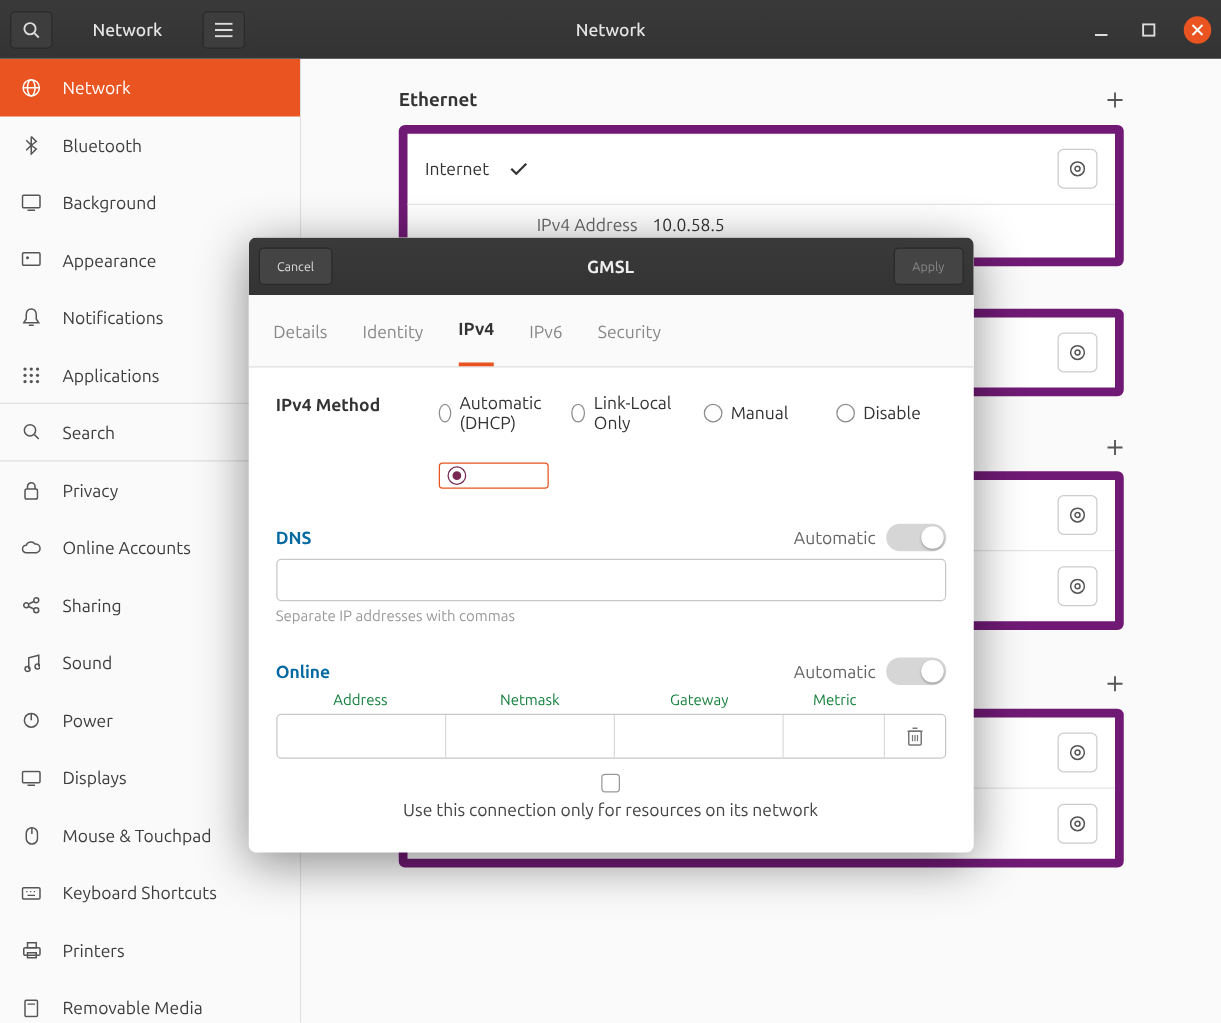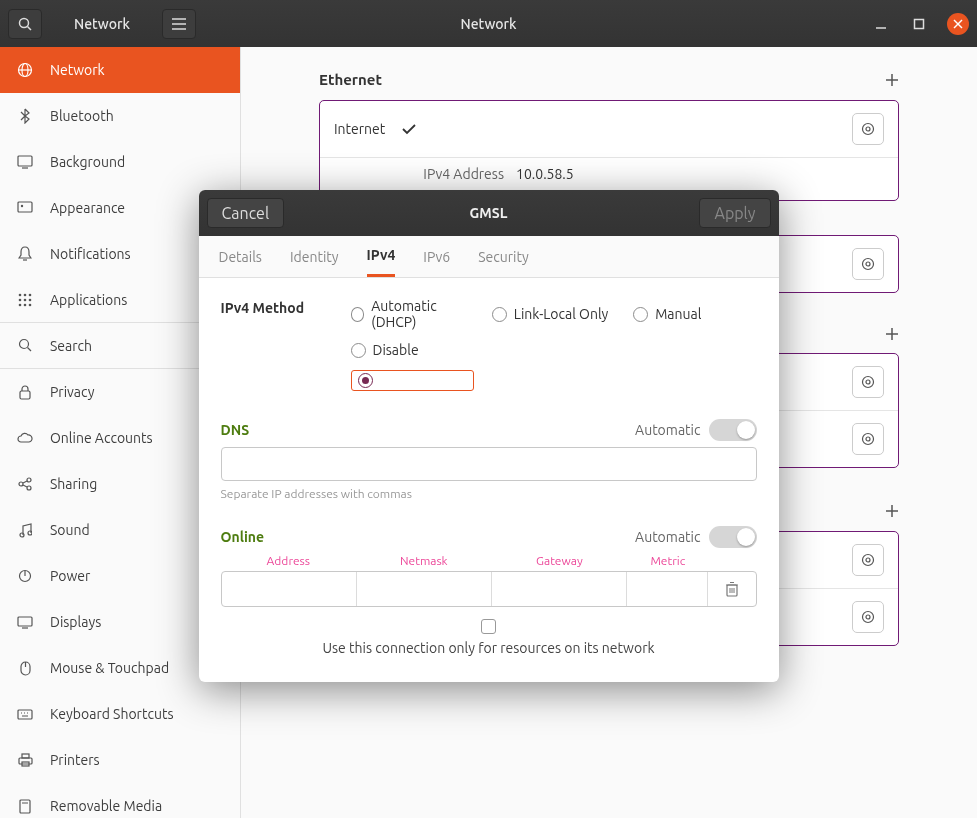--- a/index.html
+++ b/index.html
@@ -58,7 +58,7 @@
     .section-title { font-weight: 600; font-size: 15px; color: #333; }
     .add-btn { font-size: 18px; color: #555; cursor: pointer; }
     .section-body {
-      border: 1px solid #701a75; border-radius: 5px; background: #fff;
+      border: 7px solid #701a75; border-radius: 5px; background: #fff;
     }
     .conn-row {
       display: flex; align-items: center; padding: 12px 14px;

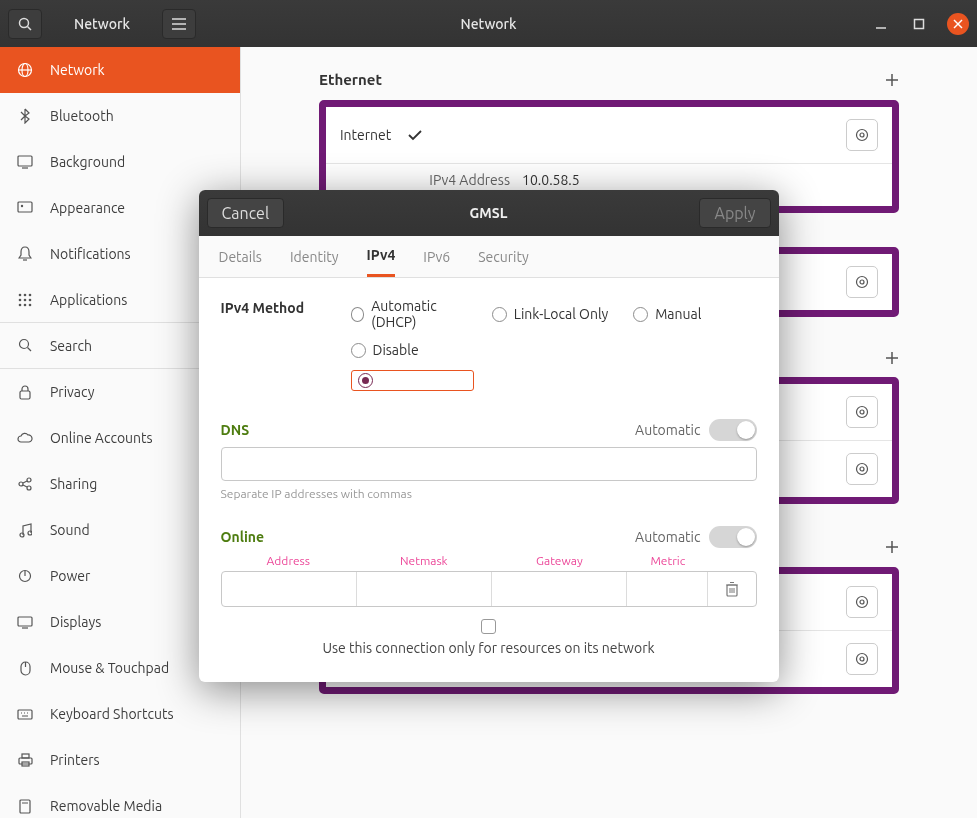--- a/index.html
+++ b/index.html
@@ -95,7 +95,7 @@
     }
     .modal-header .mh-btn {
       height: 30px; padding: 4px 14px; background: #444; border: 1px solid #2a2a2a;
-      border-radius: 4px; color: #ddd; font-size: 16px; display: flex; align-items: center;
+      border-radius: 4px; color: #ddd; font-size: 10px; display: flex; align-items: center;
       cursor: pointer;
     }
     .modal-header .mh-btn.disabled { color: #888; }

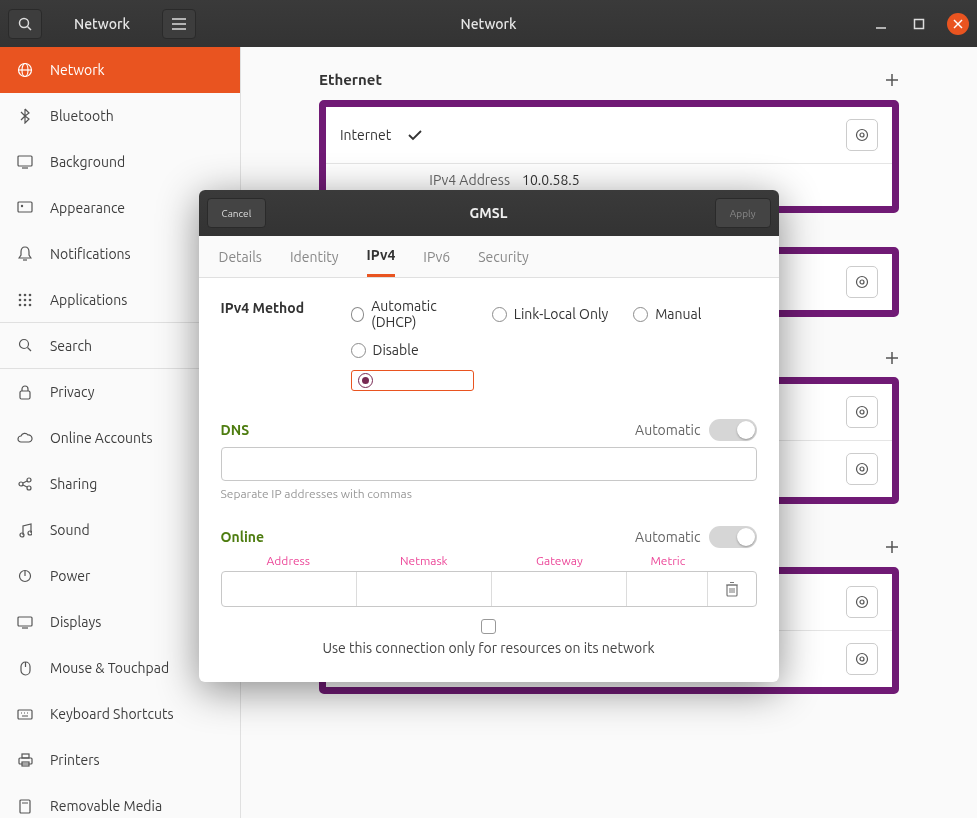--- a/index.html
+++ b/index.html
@@ -104,7 +104,7 @@
       color: #eee; font-weight: 600; font-size: 14px;
     }
     .modal-tabs {
-      display: flex; gap: 28px; padding: 0 20px; height: 42px;
+      display: flex; gap: 28px; padding: 0 20px; height: 58px;
       align-items: flex-start; border-bottom: 1px solid #e0e0e0; background: #fafafa;
     }
     .modal-tab { font-size: 14px; color: #888; cursor: pointer; height: 100%; display: flex; align-items: center; }

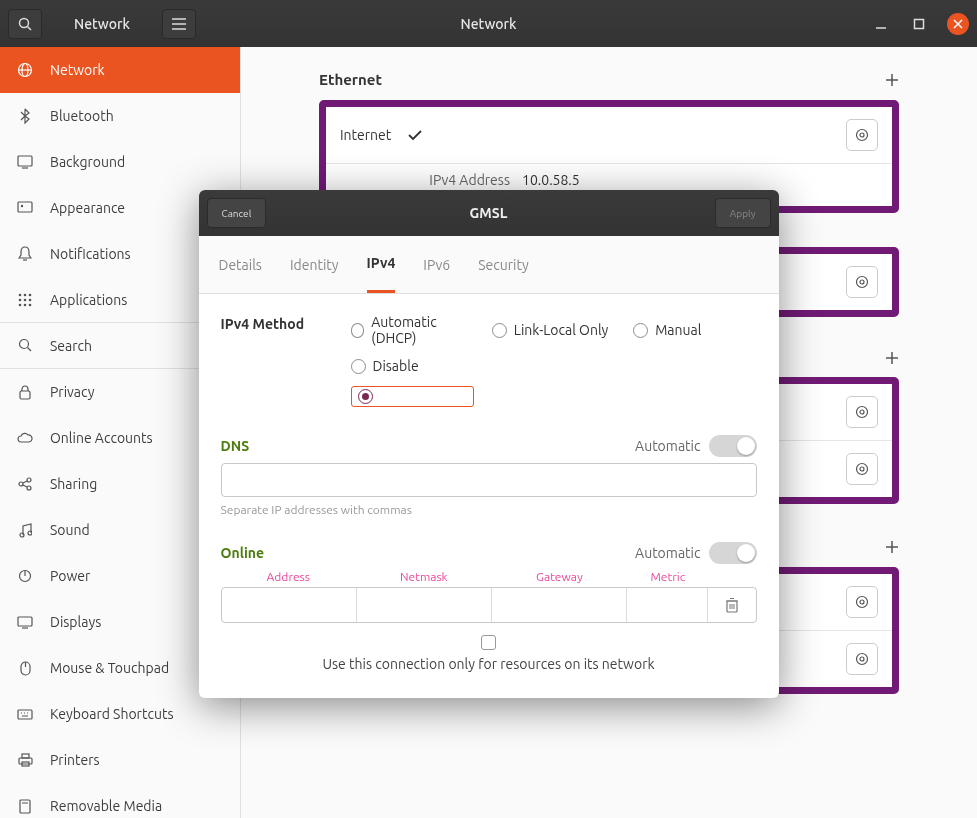--- a/index.html
+++ b/index.html
@@ -114,7 +114,7 @@
     .modal-body { padding: 20px 22px 26px 22px; }
     .method-row { display: flex; margin-bottom: 28px; }
     .method-label { width: 130px; font-weight: 600; font-size: 14px; color: #333; padding-top: 2px; }
-    .method-options { flex: 1; display: grid; grid-template-columns: 1fr 1fr 1fr; gap: 12px 18px; }
+    .method-options { flex: 1; display: grid; grid-template-columns: 1fr 1fr 1fr 1fr; gap: 24px 18px; }
     .radio-opt { display: flex; align-items: center; gap: 7px; font-size: 14px; color: #333; }
     .radio-opt .radio {
       width: 15px; height: 15px; border: 1.5px solid #8c8c8c; border-radius: 50%;

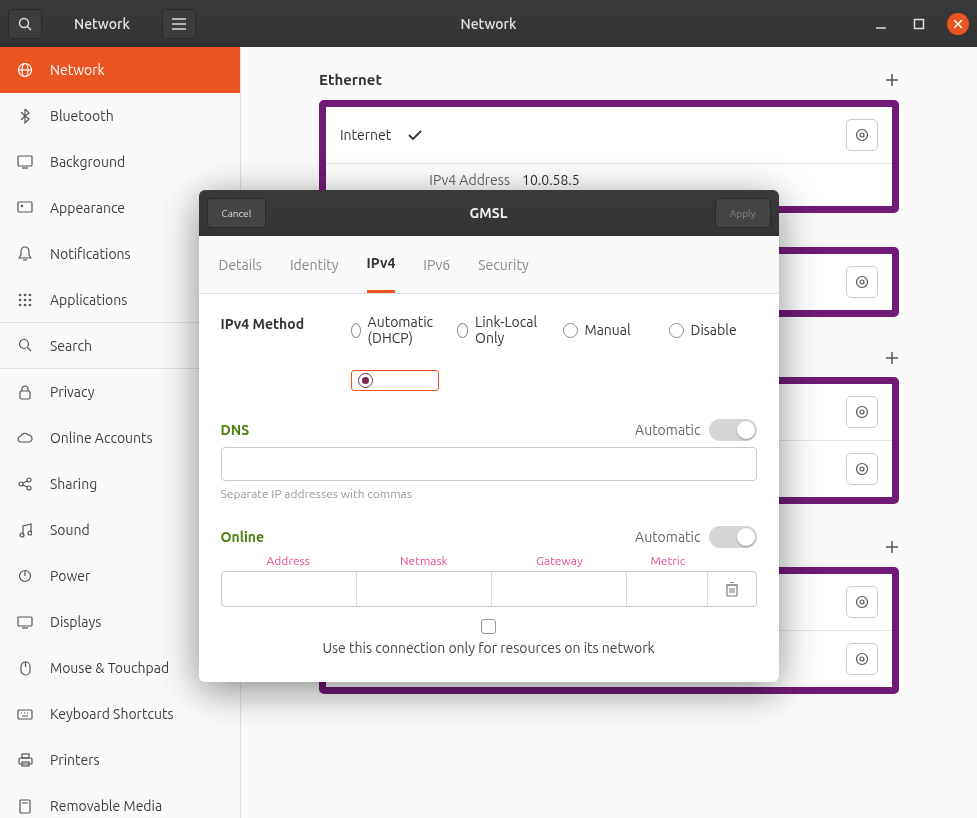--- a/index.html
+++ b/index.html
@@ -132,7 +132,7 @@
       display: flex; align-items: center; justify-content: space-between;
       margin-bottom: 6px;
     }
-    .sub-title { font-weight: 600; font-size: 14px; color: #4d7c0f; }
+    .sub-title { font-weight: 600; font-size: 14px; color: #0369a1; }
     .auto-group { display: flex; align-items: center; gap: 8px; }
     .auto-label { font-size: 14px; color: #666; }
     .switch {

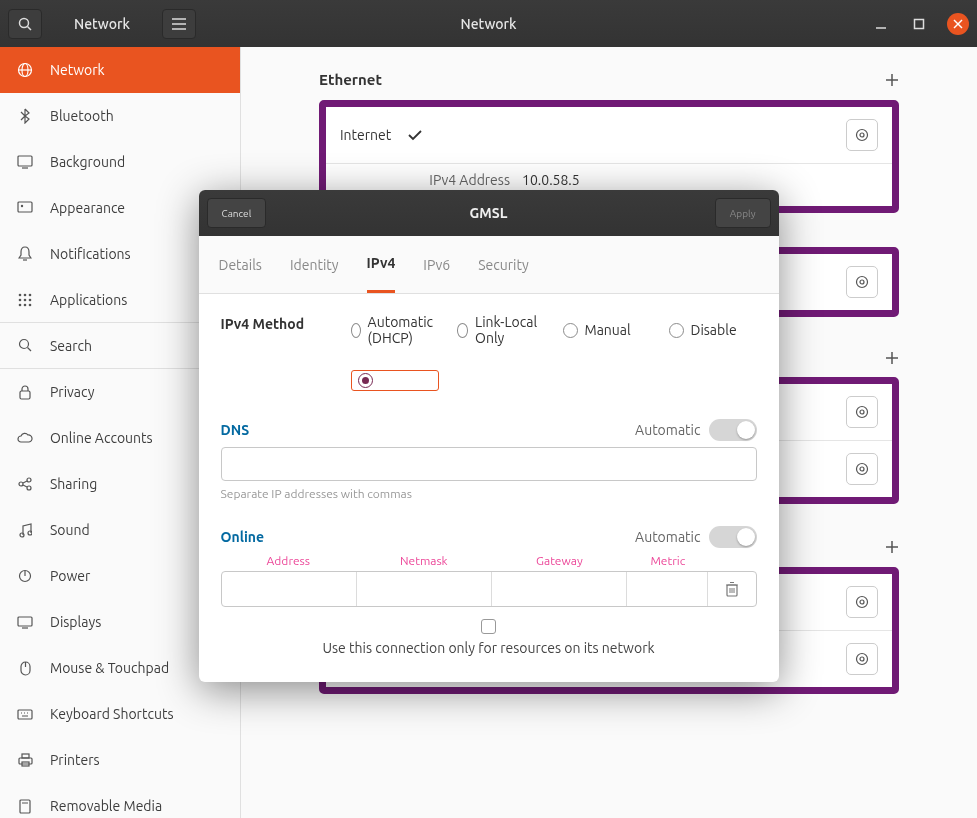--- a/index.html
+++ b/index.html
@@ -156,7 +156,7 @@
     }
     .routes-headers {
       display: grid; grid-template-columns: 1fr 1fr 1fr 0.6fr 48px;
-      font-size: 12px; color: #ec4899; margin-top: 6px; text-align: center;
+      font-size: 12px; color: #15803d; margin-top: 6px; text-align: center;
     }
     .routes-table .cell {
       height: 34px; border-right: 1px solid #dcdcdc;

